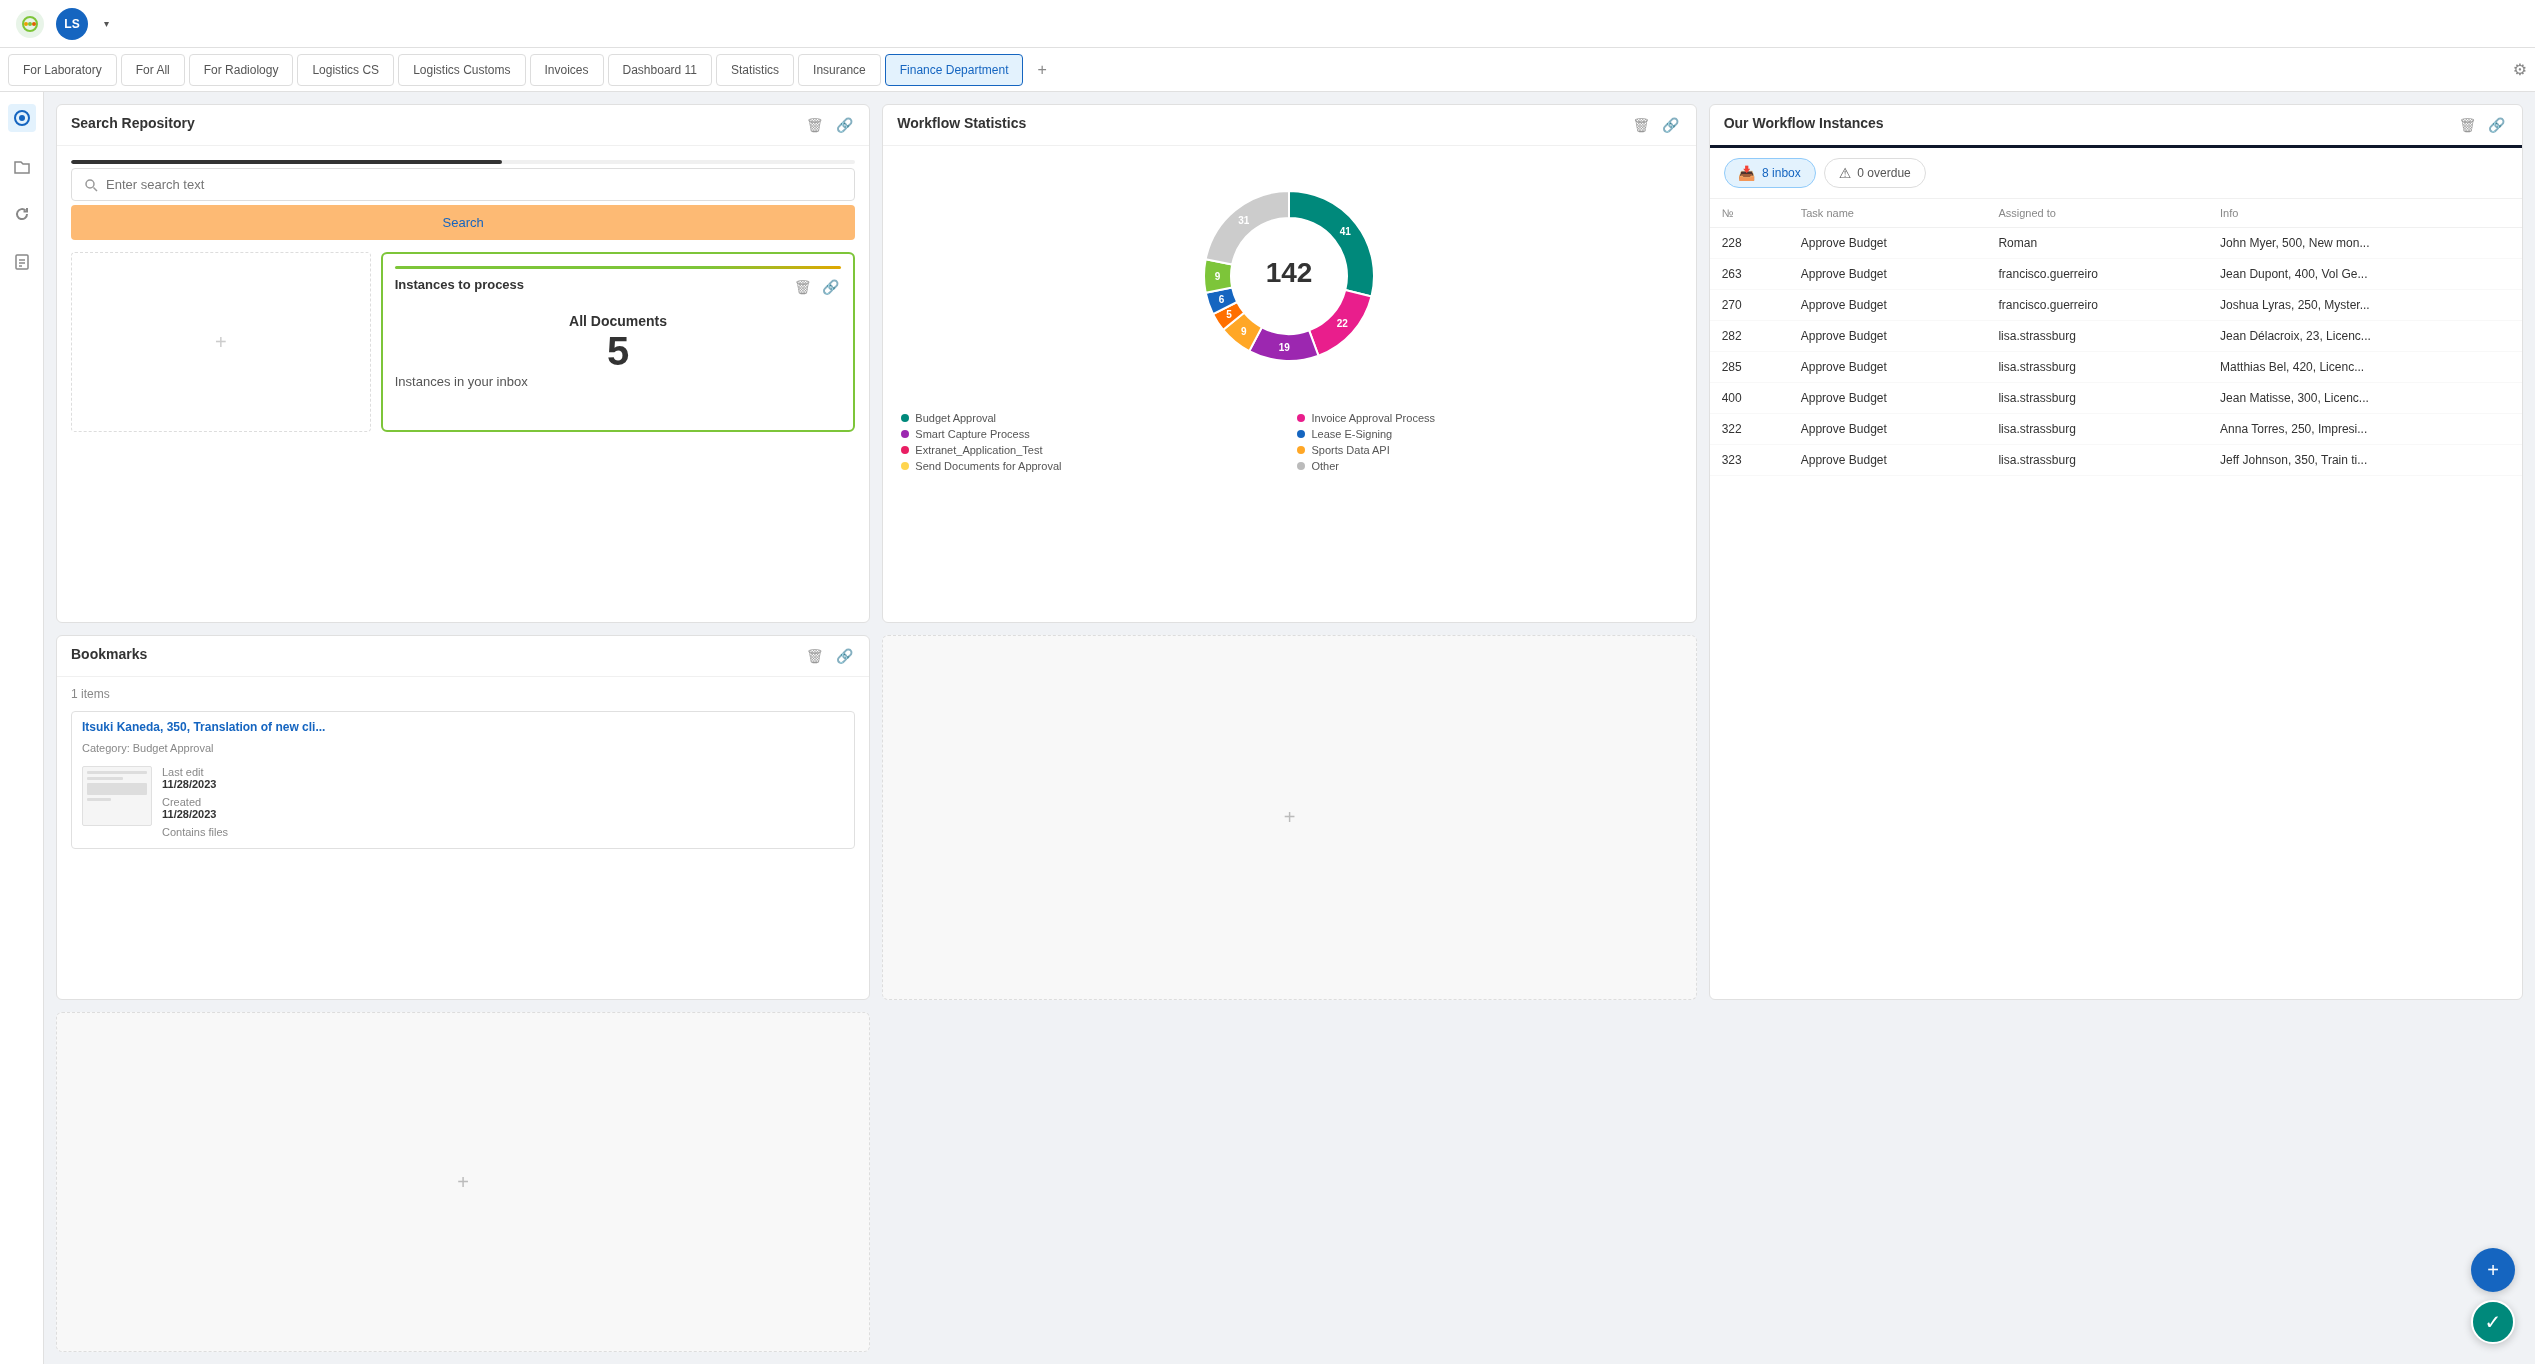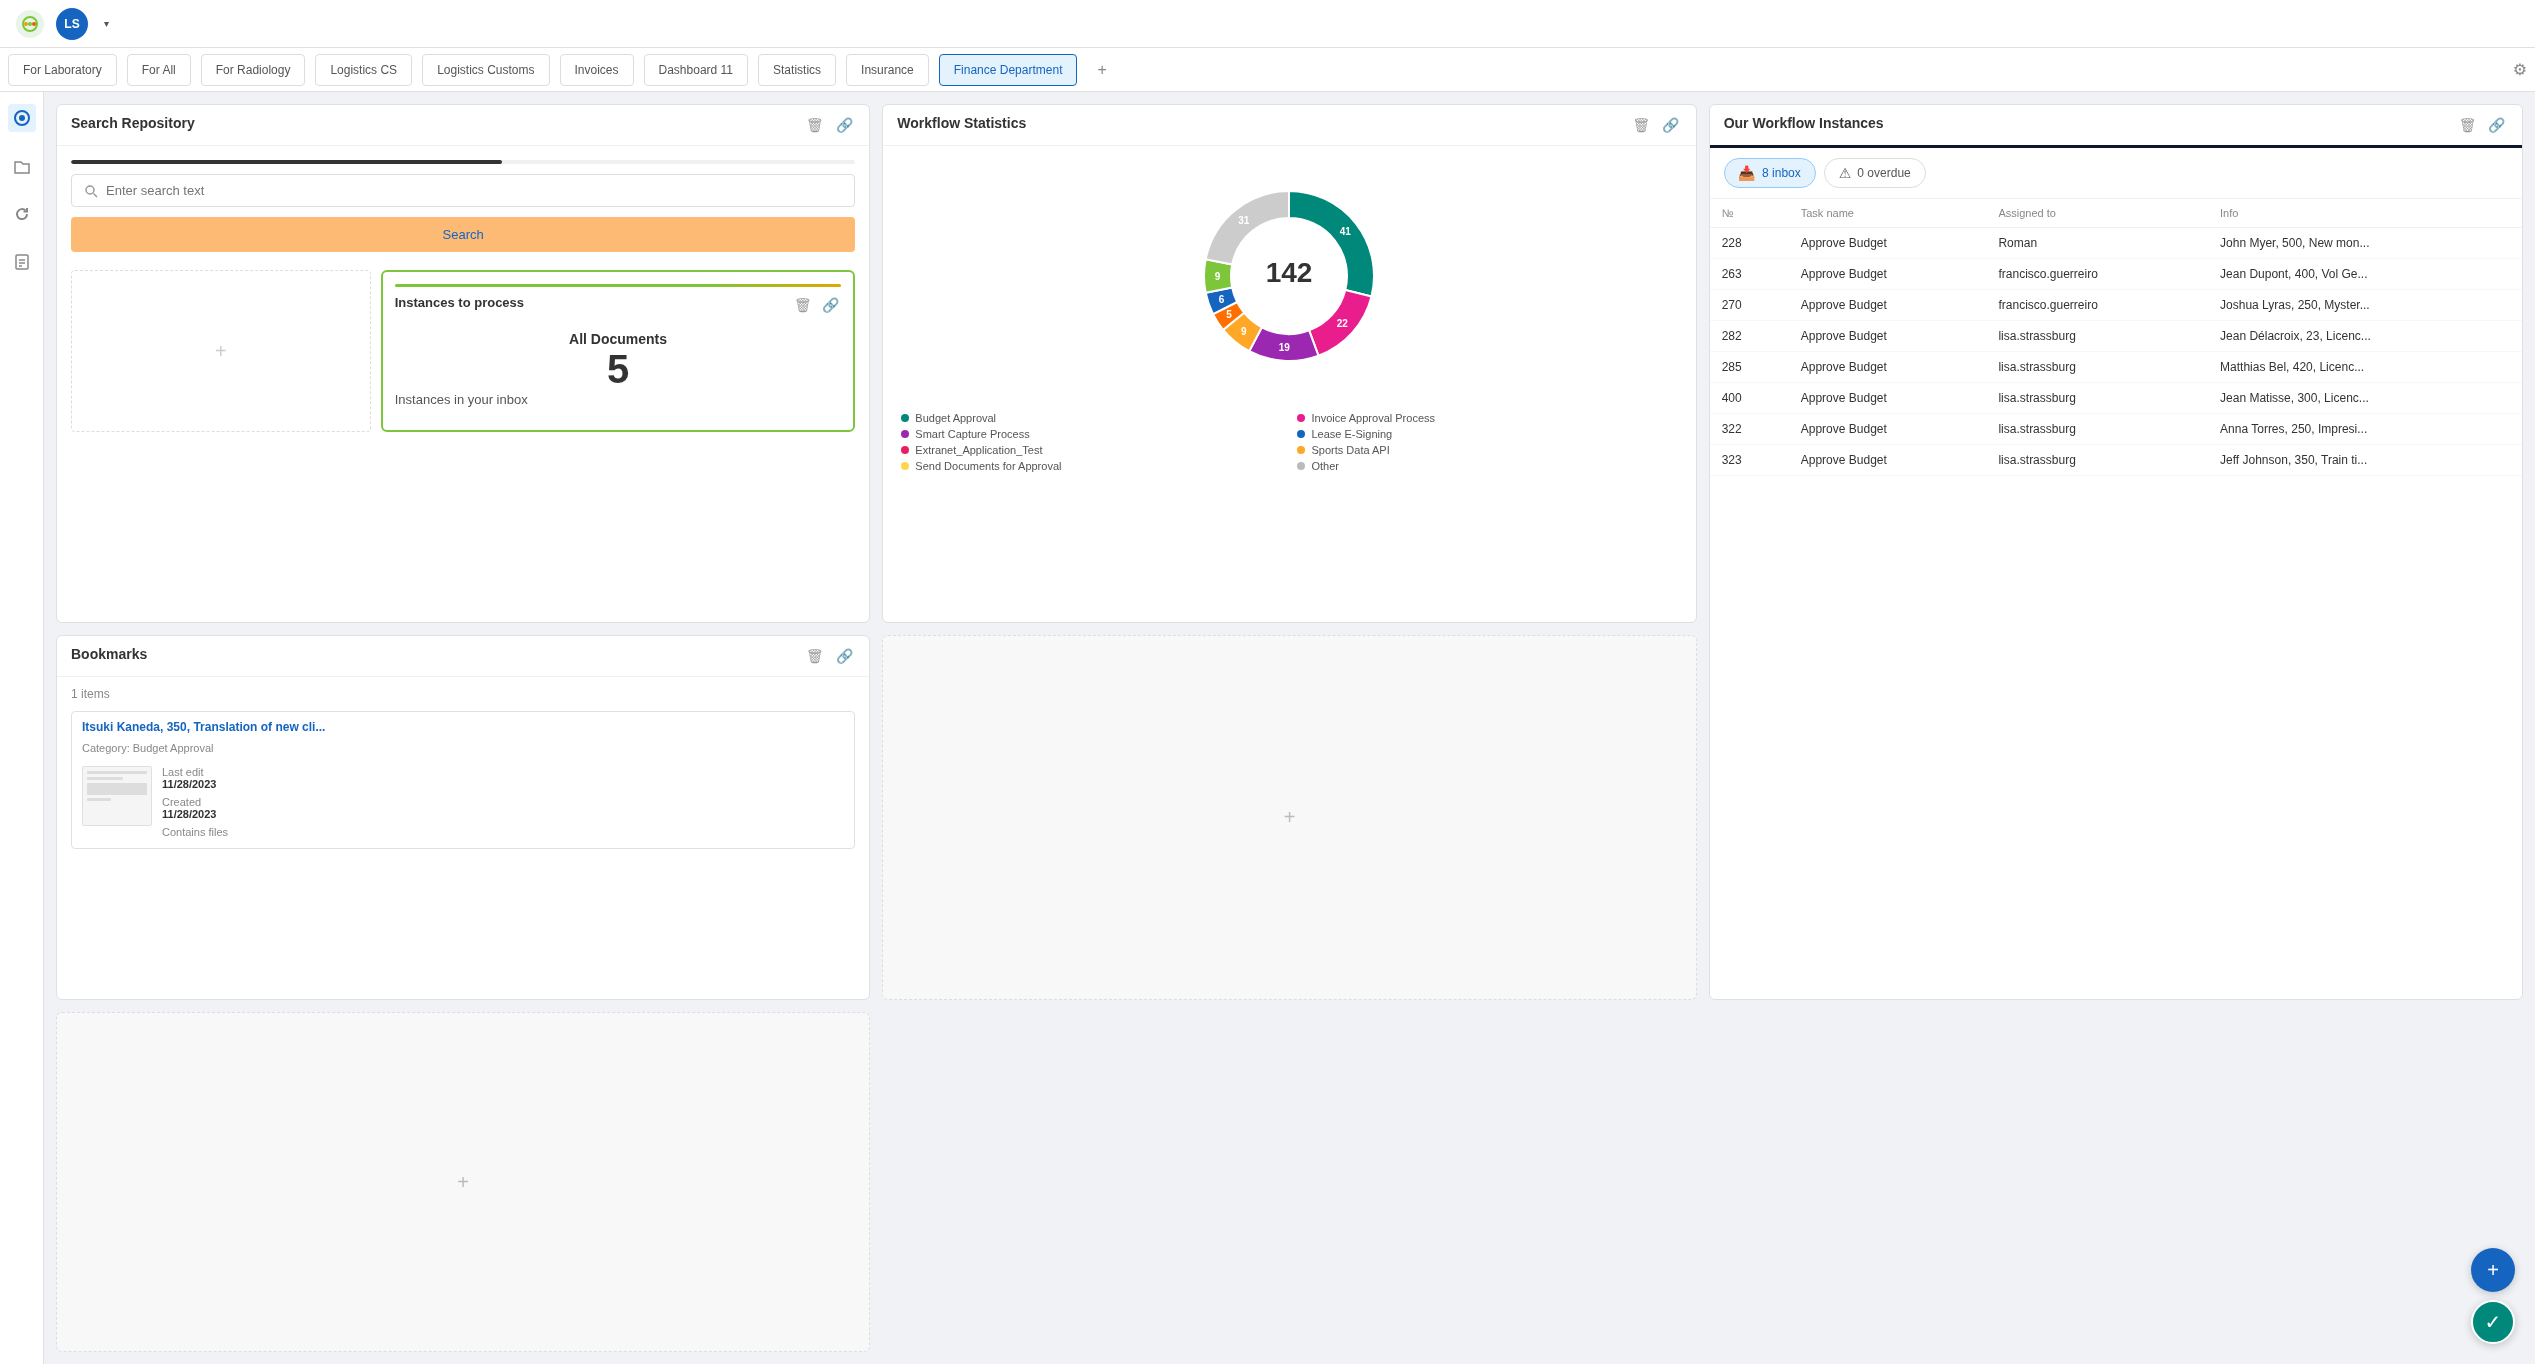--- a/index.html
+++ b/index.html
@@ -16,7 +16,7 @@
 
     
     .tabs-bar { background: #fff; border-bottom: 1px solid #e0e0e0; display: flex; align-items: center; padding: 0 8px; height: 44px; overflow-x: auto; }
-    .tab { padding: 8px 14px; border: 1px solid #ddd; border-radius: 4px; margin-right: 10px; cursor: pointer; font-size: 12px; color: #555; white-space: nowrap; background: #fff; }
+    .tab { padding: 8px 14px; border: 1px solid #ddd; border-radius: 4px; margin-right: 4px; cursor: pointer; font-size: 12px; color: #555; white-space: nowrap; background: #fff; }
     .tab.active { background: #e3f2fd; border-color: #1565c0; color: #1565c0; font-weight: 500; }
     .tab-add { padding: 6px 10px; font-size: 16px; color: #888; cursor: pointer; border: none; background: none; }
     .tabs-settings { margin-left: auto; color: #888; cursor: pointer; font-size: 16px; }

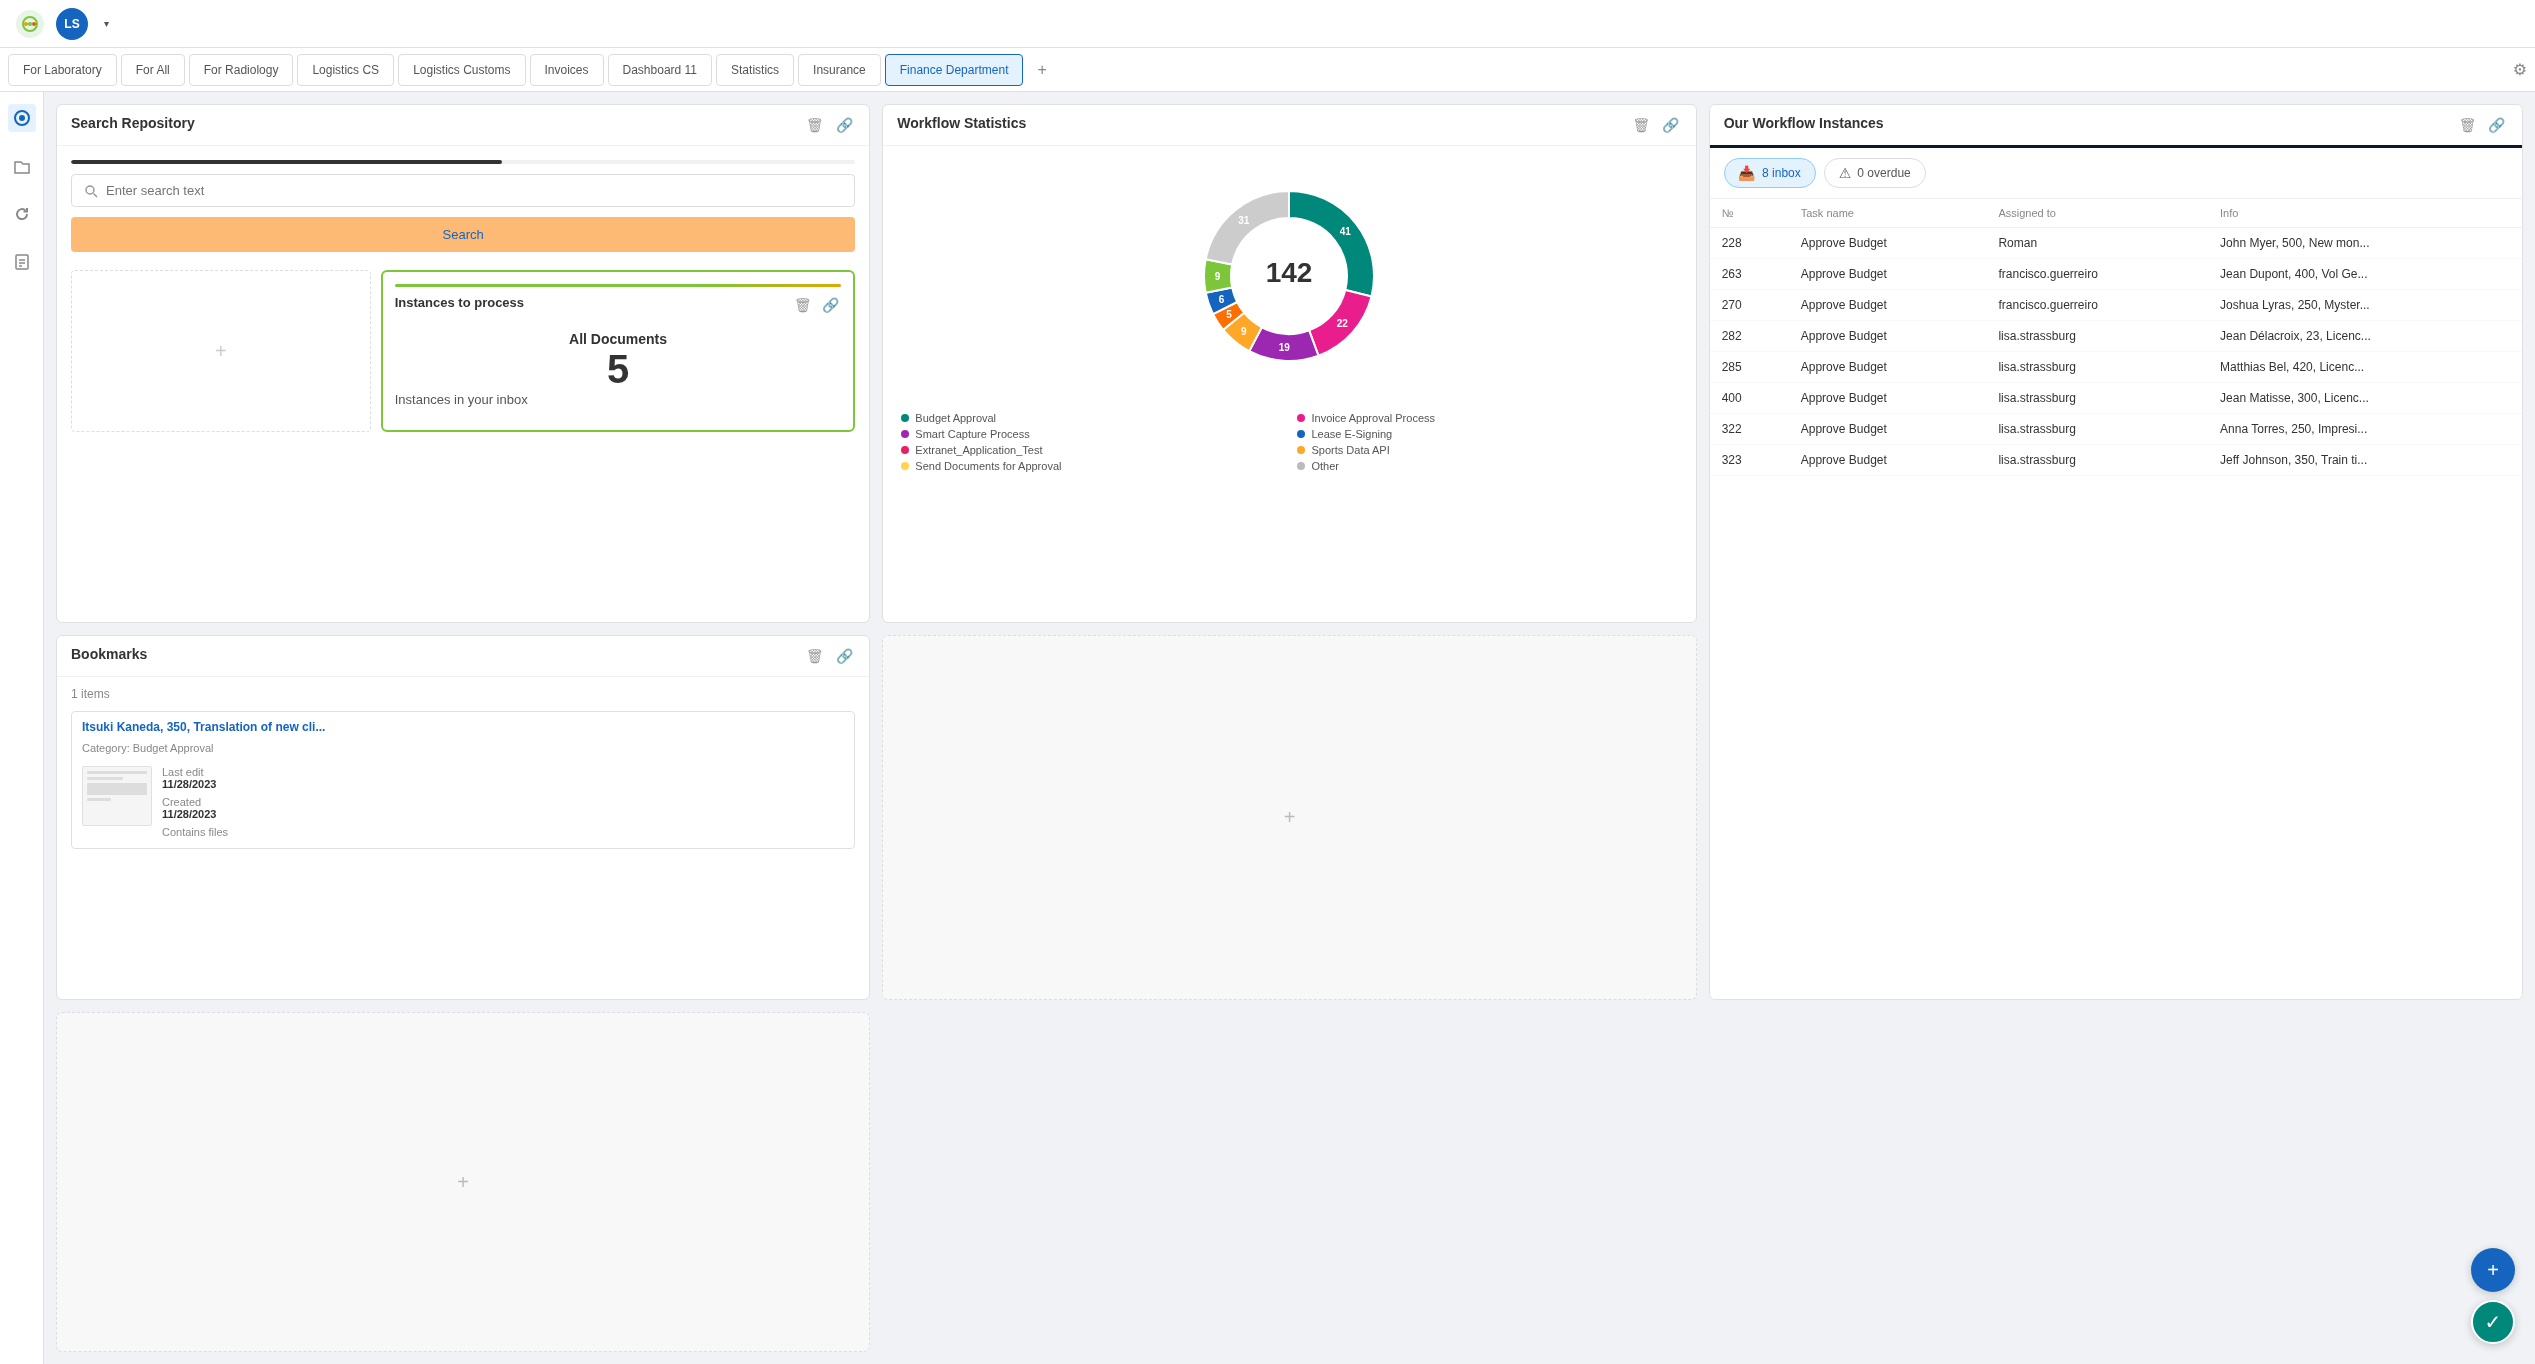--- a/index.html
+++ b/index.html
@@ -42,7 +42,7 @@
 
     
     .search-widget { grid-column: 1; grid-row: 1; }
-    .search-widget .widget-body { display: flex; flex-direction: column; gap: 10px; min-height: 300px; }
+    .search-widget .widget-body { display: flex; flex-direction: column; gap: 4px; min-height: 300px; }
     .search-input-wrapper { display: flex; align-items: center; border: 1px solid #ddd; border-radius: 4px; padding: 8px 12px; gap: 8px; }
     .search-input-wrapper input { border: none; outline: none; flex: 1; font-size: 13px; color: #999; }
     .search-btn { background: #fdba74; color: #1565c0; border: none; border-radius: 4px; padding: 10px; font-size: 13px; cursor: pointer; text-align: center; }

